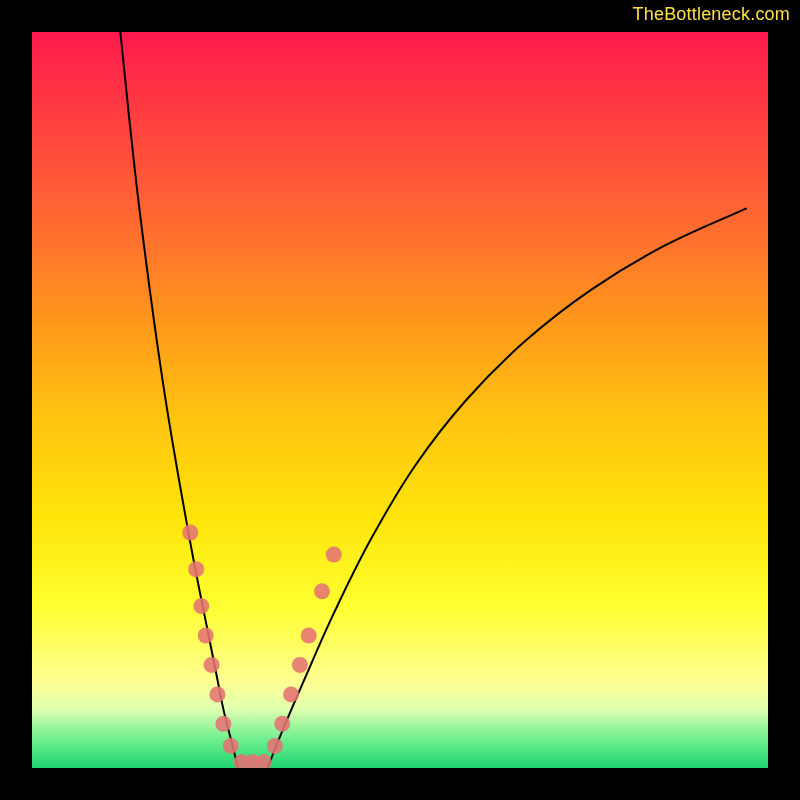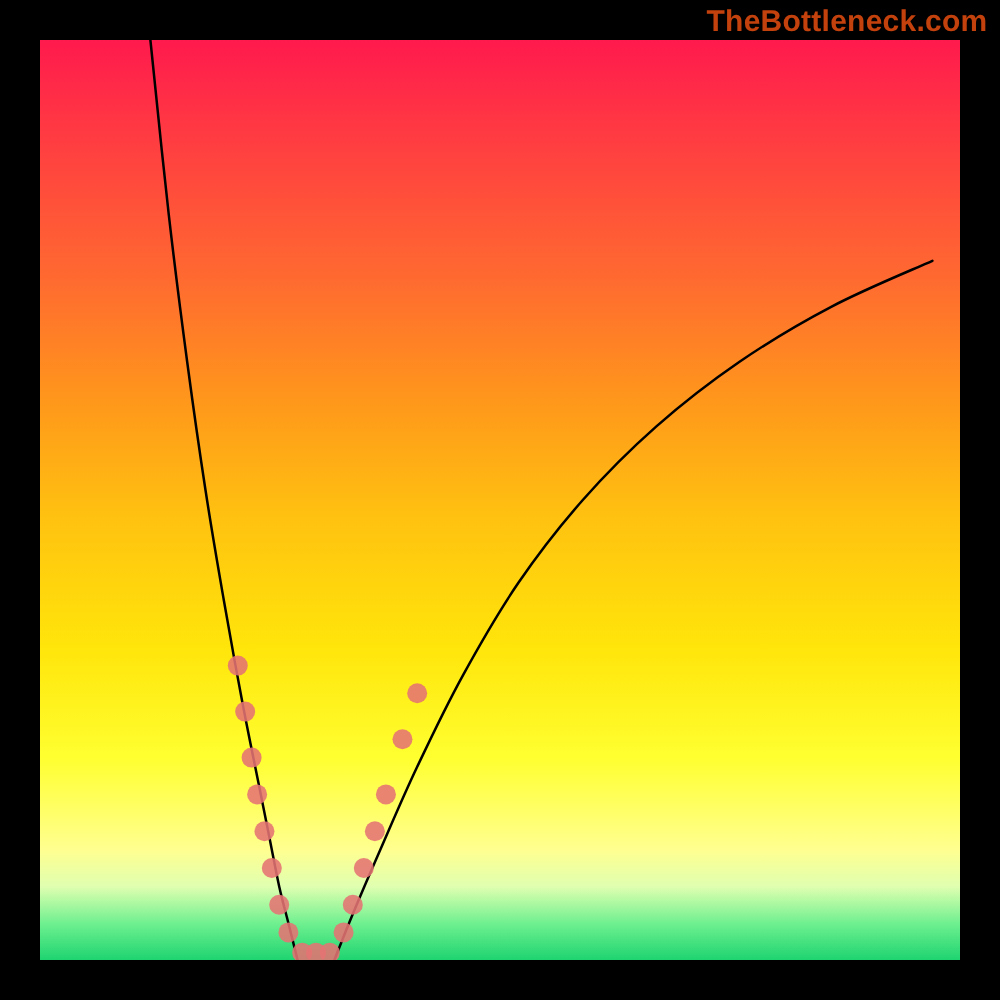--- a/index.html
+++ b/index.html
@@ -47,9 +47,9 @@
     position: absolute;
     top: 4px;
     right: 10px;
-    color: #c2410c;
-    font-size: 24px;
-    font-weight: 700;
+    color: #fde047;
+    font-size: 18px;
+    font-weight: 400;
     letter-spacing: 0.2px;
     pointer-events: none;
   }

